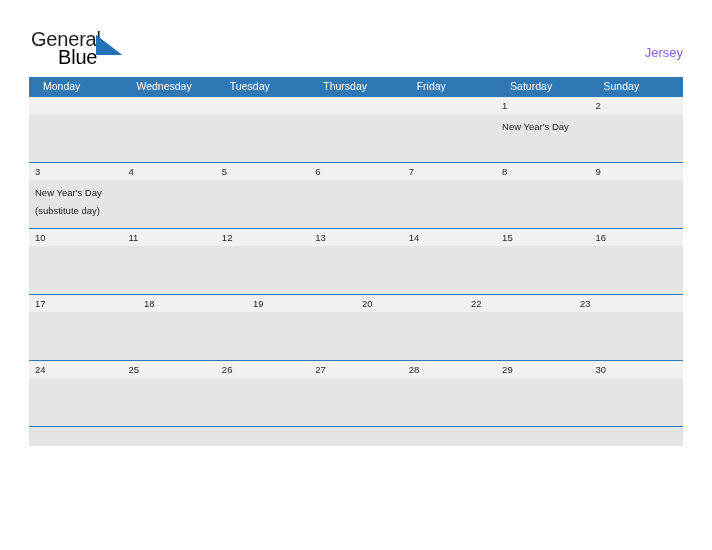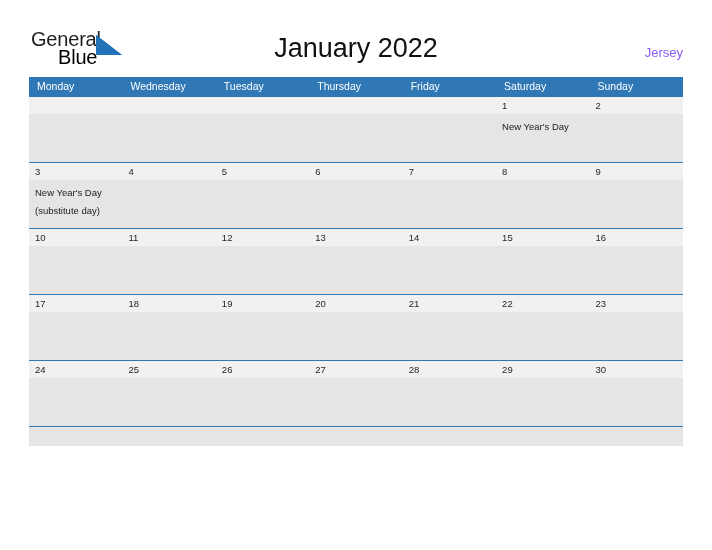--- a/index.html
+++ b/index.html
@@ -187,7 +187,6 @@
       </span>
     </div>
 
-    <div class="cal-title">January 2022</div>
 
     <div class="cal-place">Jersey</div>
   </div>

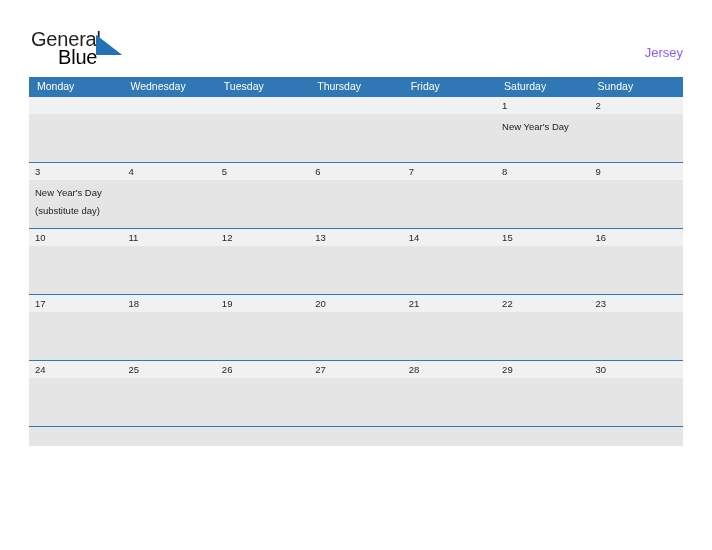--- a/index.html
+++ b/index.html
@@ -112,7 +112,7 @@
     color: #ffffff;
     font-size: 10.5px;
     line-height: 19px;
-    padding-left: 8px;
+    padding-left: 14px;
     box-sizing: border-box;
     font-family: "Liberation Sans", sans-serif;
     white-space: nowrap;

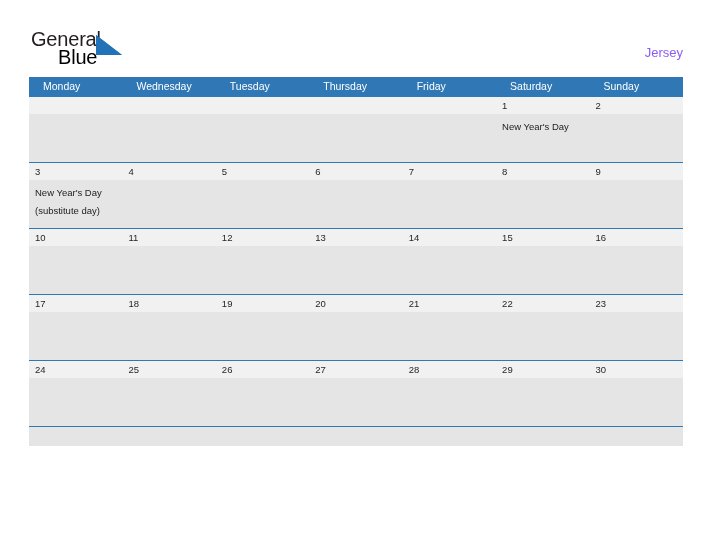--- a/index.html
+++ b/index.html
@@ -273,7 +273,6 @@
         <div class="date-cell">18</div>
         <div class="date-cell">19</div>
         <div class="date-cell">20</div>
-        <div class="date-cell">21</div>
         <div class="date-cell">22</div>
         <div class="date-cell">23</div>
       </div>

